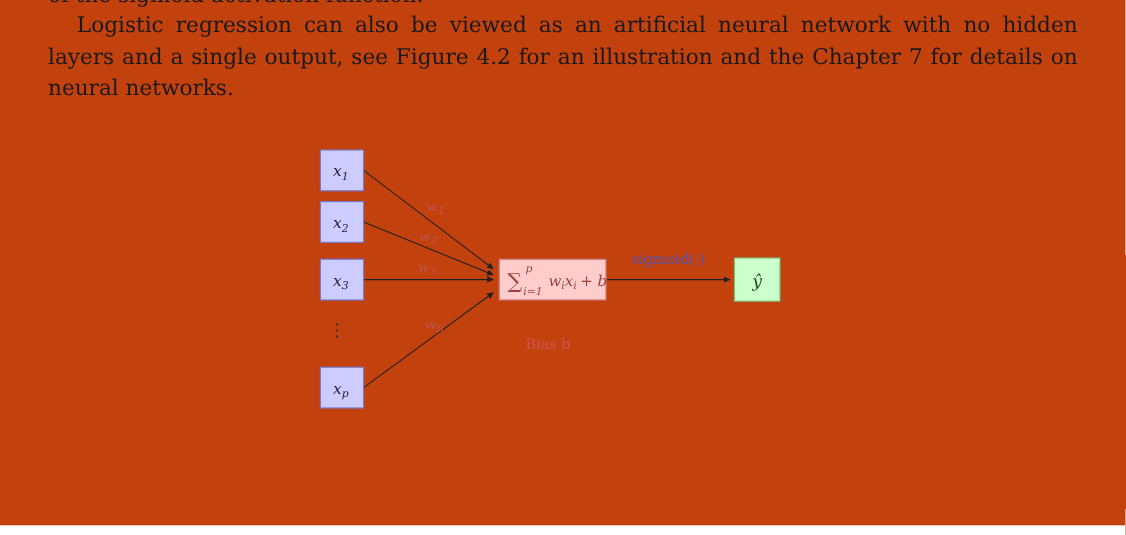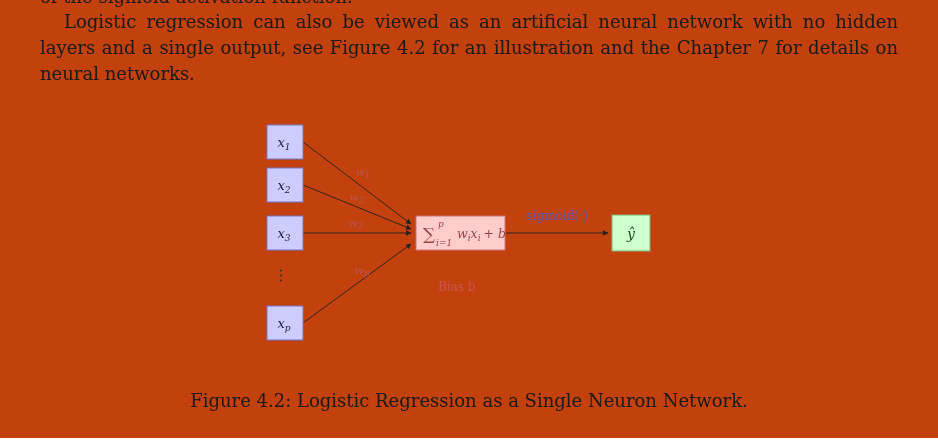--- a/index.html
+++ b/index.html
@@ -87,7 +87,6 @@
     <text class="out-label" x="631" y="129" text-anchor="middle" fill="#224422">ŷ</text>
   </svg>
 
-  <div class="caption">Figure 4.2: Logistic Regression as a Single Neuron Network.</div>
 
 </div>
 

